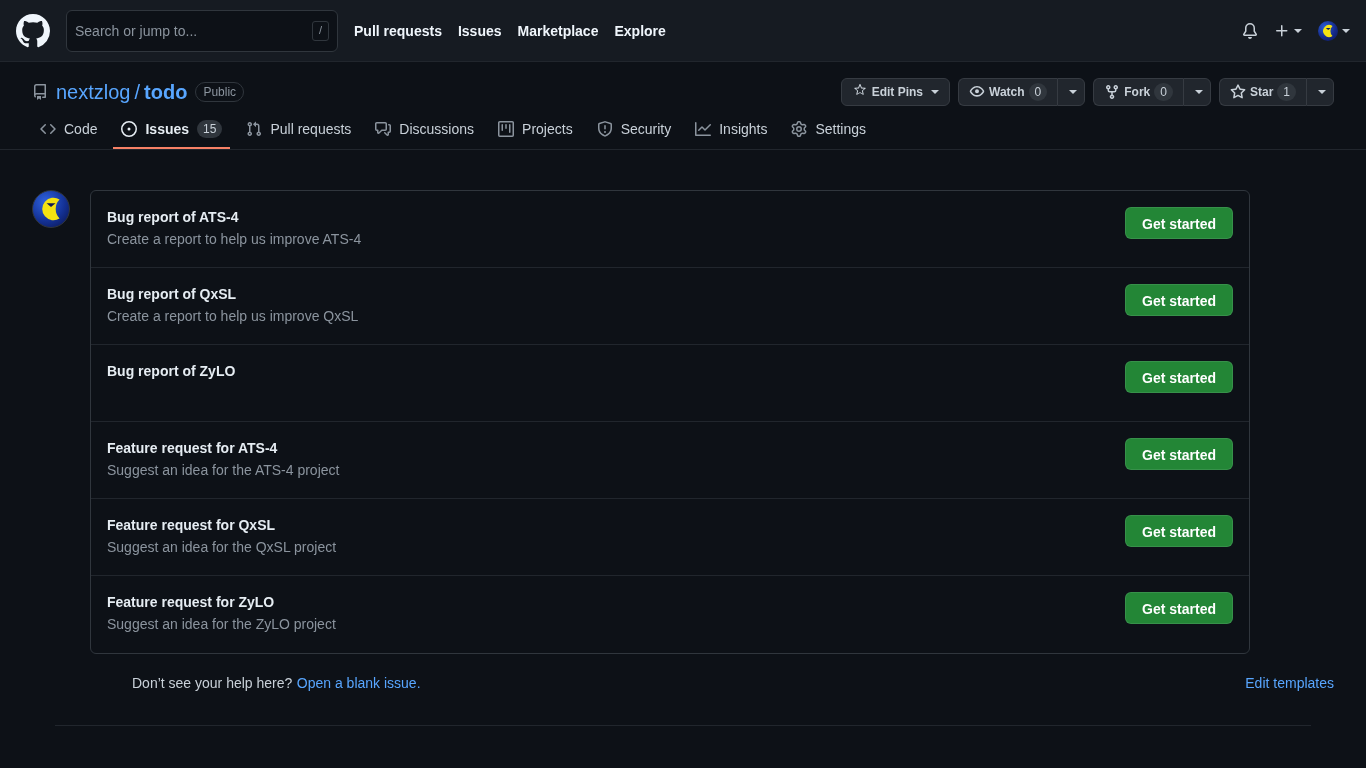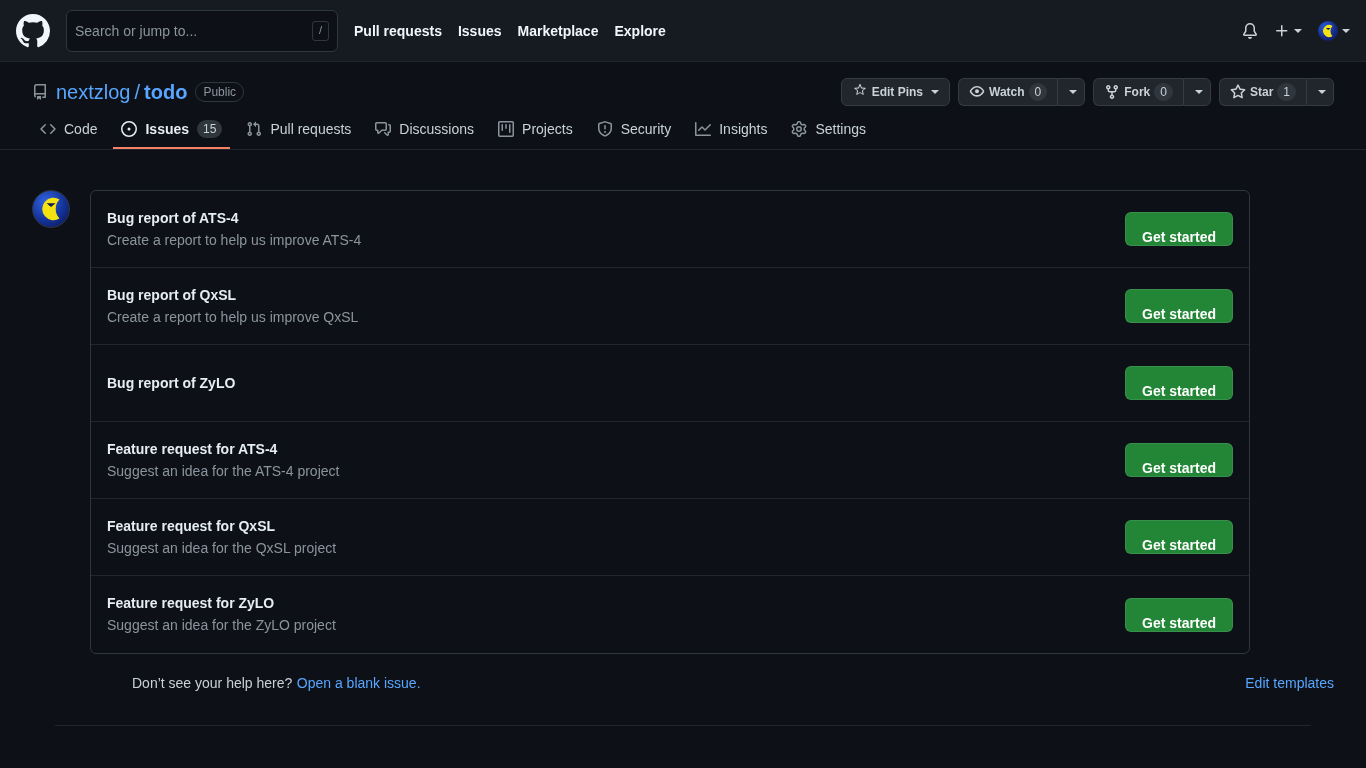--- a/index.html
+++ b/index.html
@@ -192,7 +192,6 @@
   }
   .template-row {
     display: flex;
-    align-items: center;
     padding: 16px;
     border-bottom: 1px solid #21262d;
     min-height: 77px;

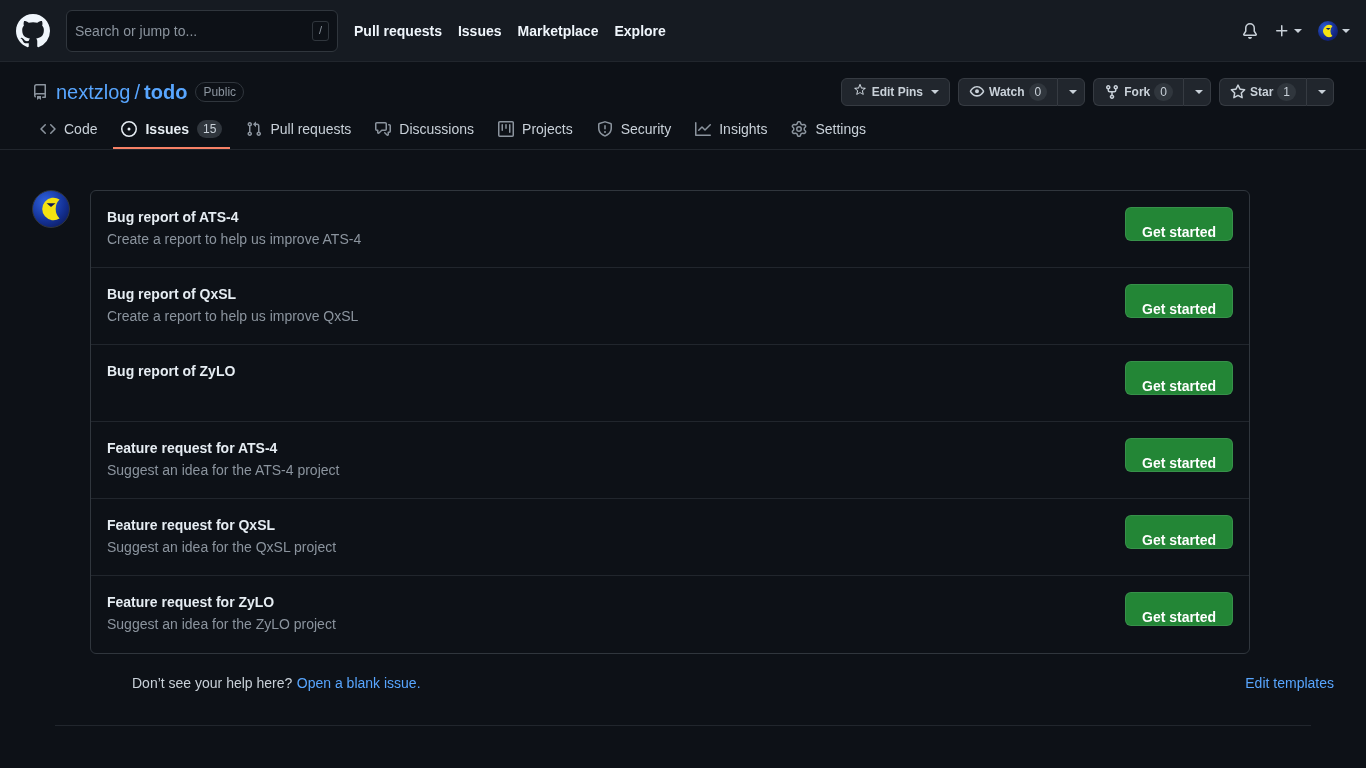--- a/index.html
+++ b/index.html
@@ -218,7 +218,7 @@
     font-size: 14px;
     font-weight: bold;
     height: 32px;
-    padding: 16px 16px;
+    padding: 8px 16px;
     cursor: pointer;
     white-space: nowrap;
     flex: none;

